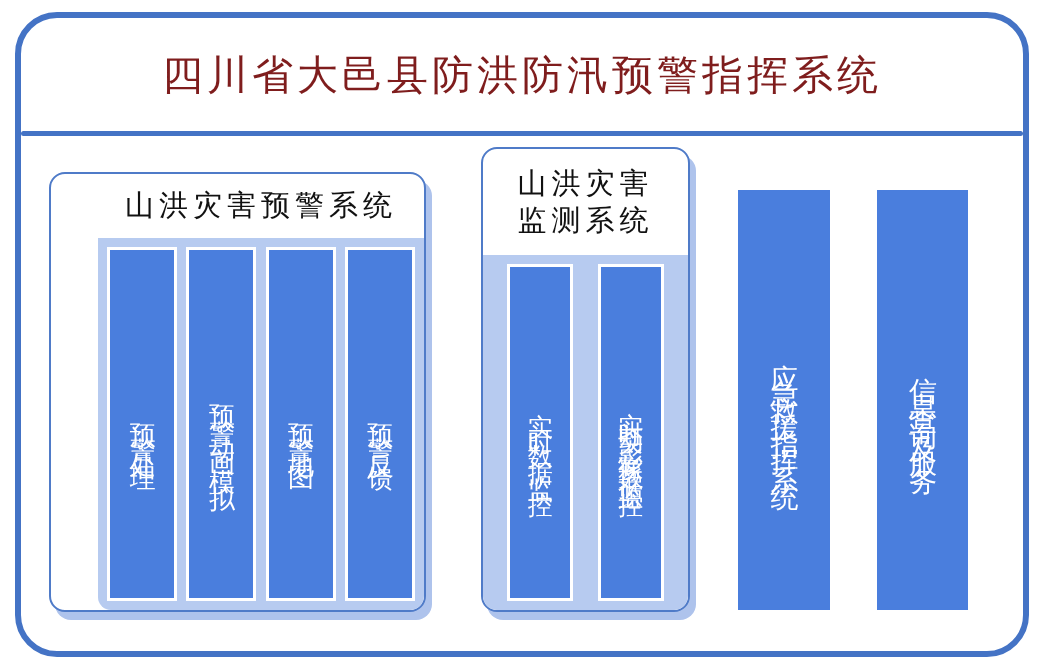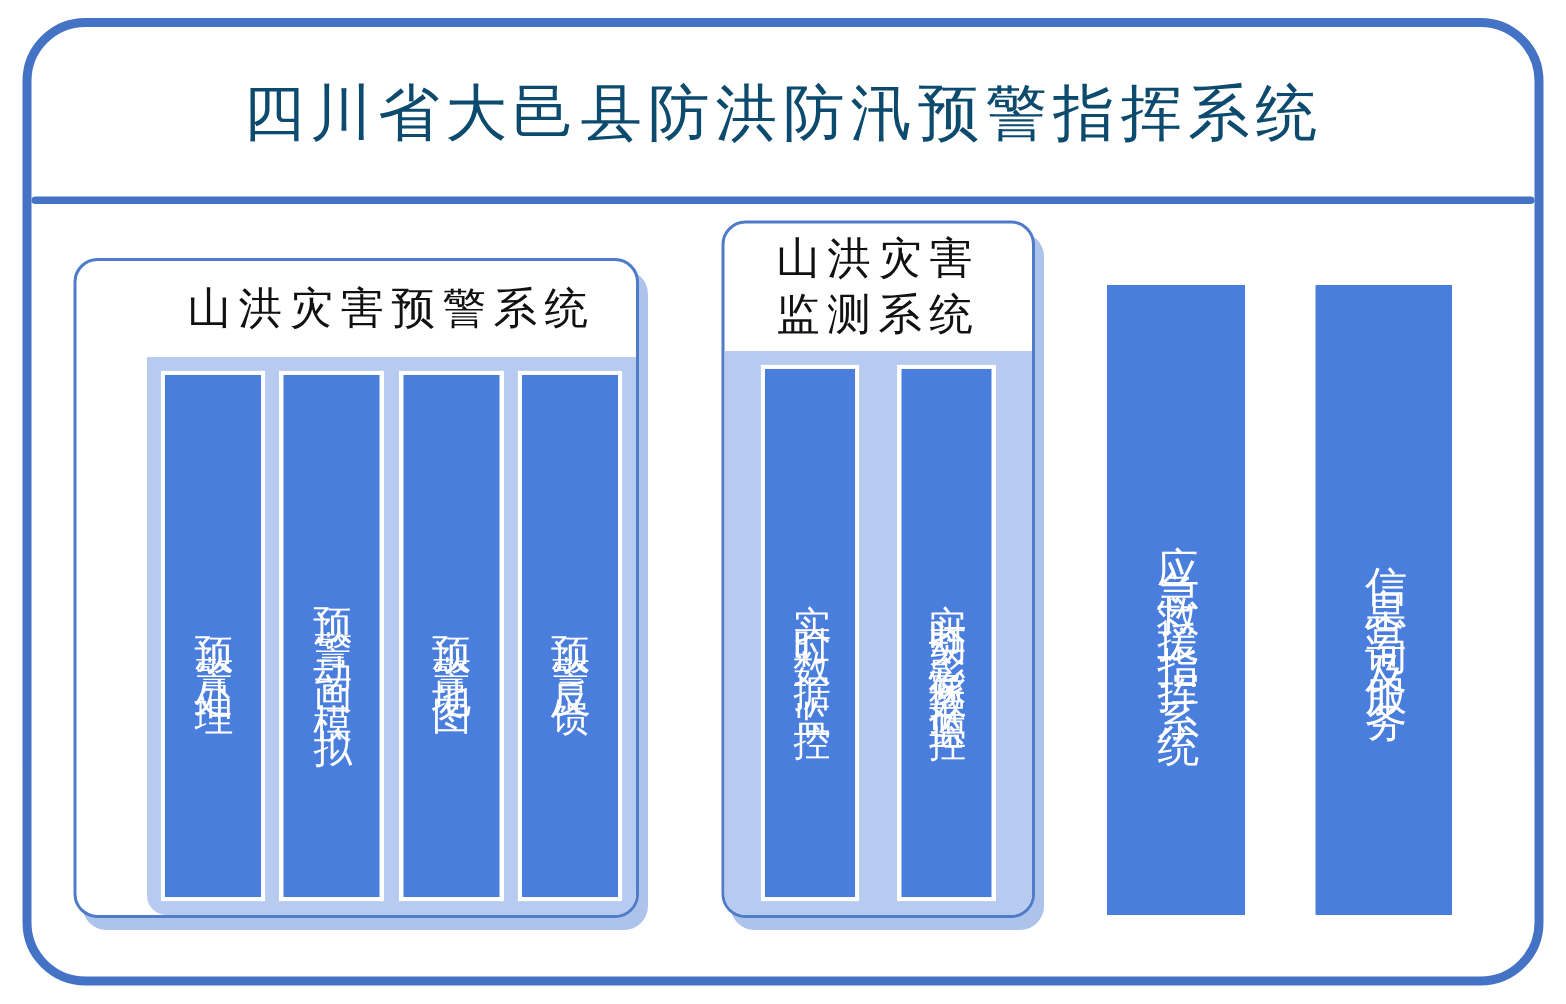--- a/index.html
+++ b/index.html
@@ -10,7 +10,7 @@
          box-sizing:border-box;border:6px solid #4473c5;border-radius:42px;}
 
   .main-title{position:absolute;left:0;right:0;top:30px;text-align:center;
-              font-size:41px;letter-spacing:4px;color:#0c4a6e;
+              font-size:41px;letter-spacing:4px;color:#7f1d1d;
               font-family:"Liberation Sans",sans-serif;white-space:nowrap;}
 
   .divider{position:absolute;left:0;right:0;top:113px;height:5px;

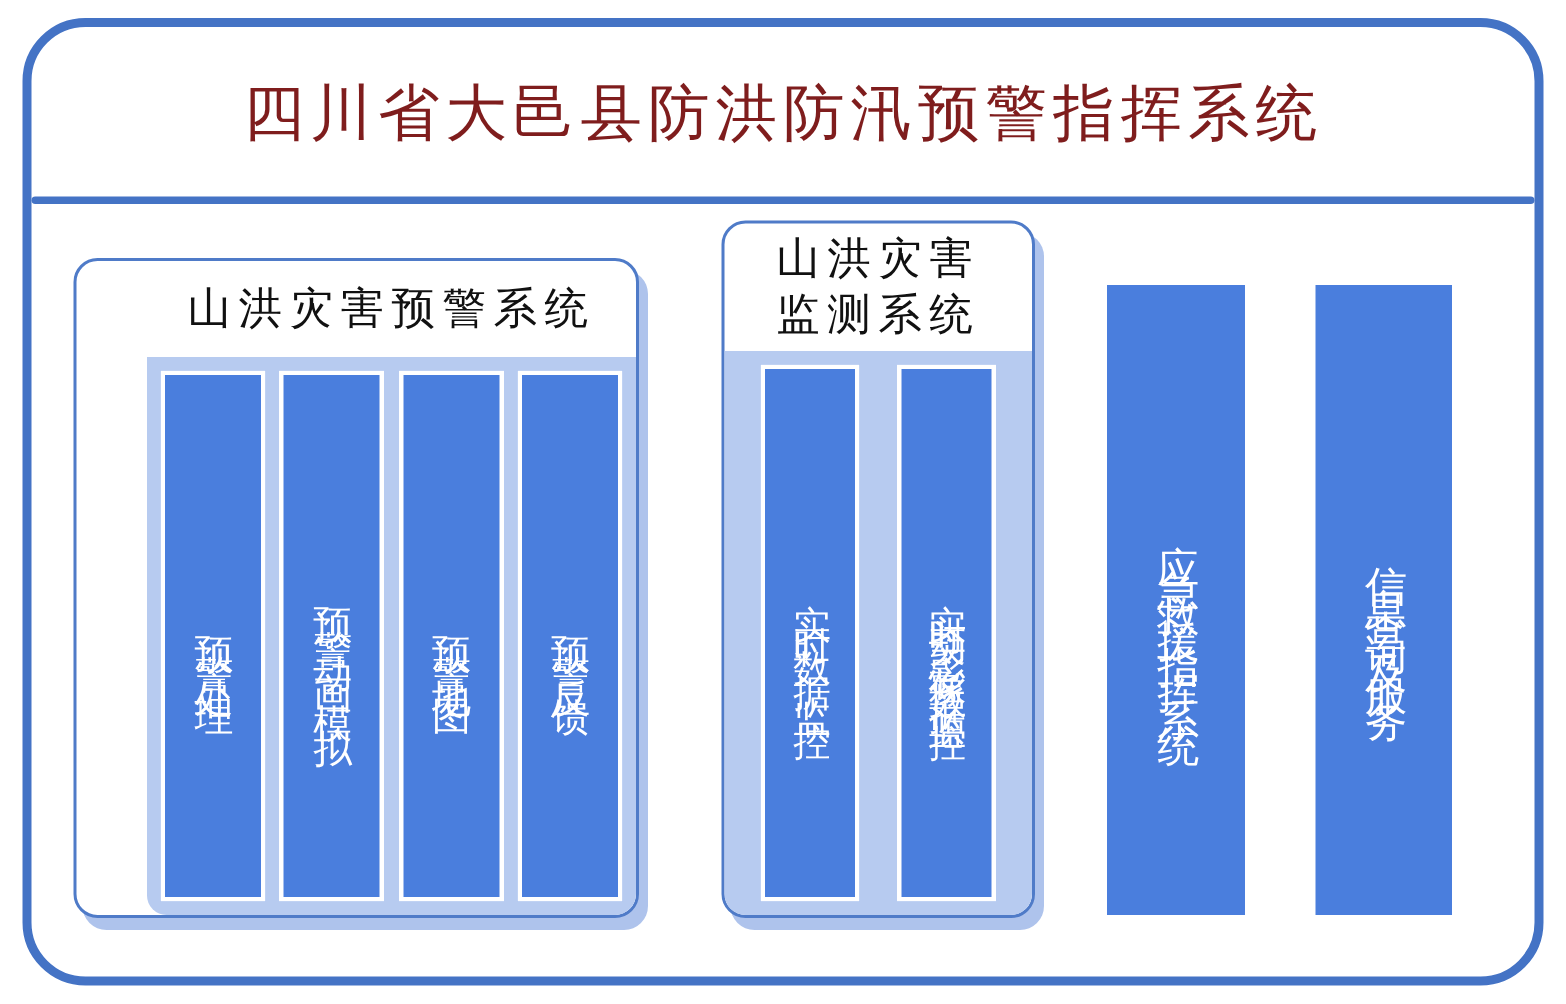--- a/index.html
+++ b/index.html
@@ -26,7 +26,7 @@
                font-family:"Liberation Serif",serif;color:#111111;
                font-size:29px;letter-spacing:5px;text-align:center;}
   .group-left .group-title{height:64px;}
-  .group-mid .group-title{height:85px;line-height:37px;border-radius:22px;}
+  .group-mid .group-title{height:106px;line-height:37px;border-radius:22px;}
   .group-mid .group-title span{display:block;width:152px;margin:0 auto;}
 
   .plate{flex:1;background:#b7cbf0;border-radius:0 0 13px 13px;

